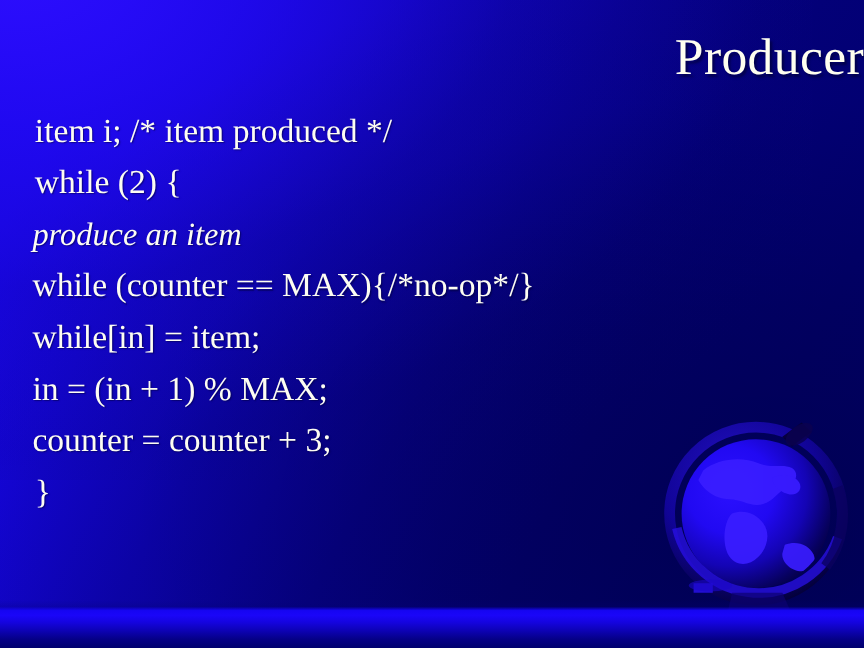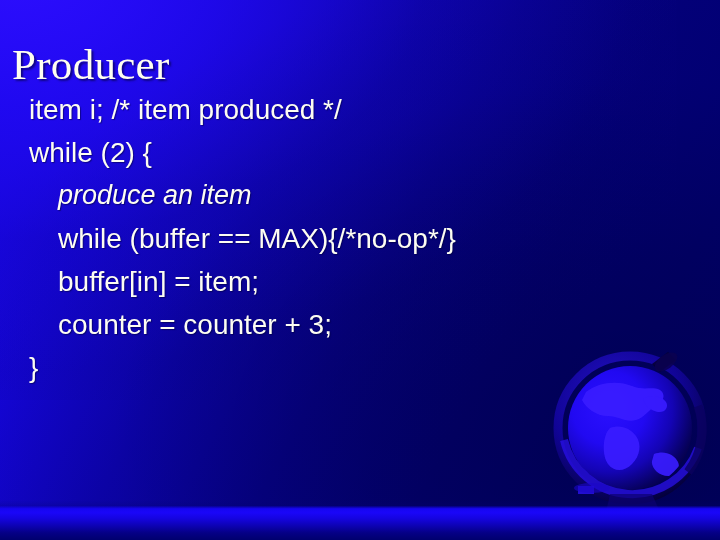--- a/index.html
+++ b/index.html
@@ -87,10 +87,10 @@
   
   .title {
     position: absolute;
-    left: 12px;
+    left: 0;
     right: 0;
     top: 24px;
-    text-align: left;
+    text-align: right;
     font-family: "Liberation Serif", "DejaVu Serif", serif;
     font-size: 43px;
     line-height: 50px;
@@ -99,7 +99,6 @@
     letter-spacing: 0.3px;
     text-shadow: 2px 2px 2px rgba(0,0,40,0.55);
     white-space: nowrap;
-    margin-top: 16px;
   }
 
   

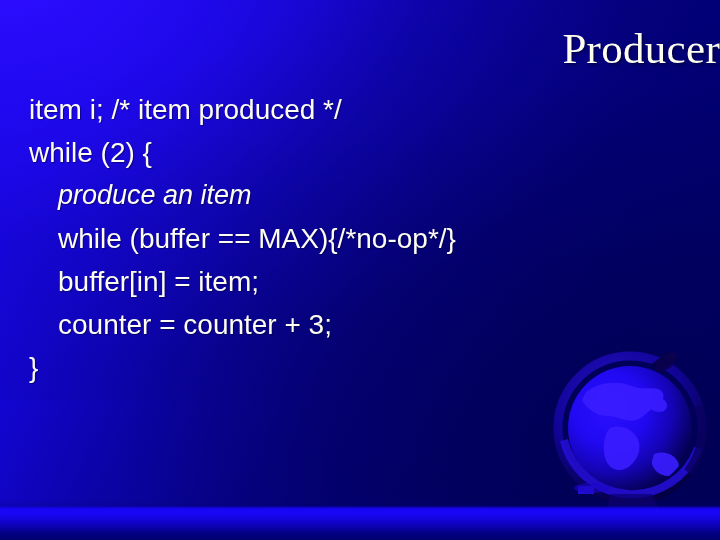--- a/index.html
+++ b/index.html
@@ -109,7 +109,7 @@
     width: 720px;
   }
   .code-line {
-    font-family: Liberation Sans, sans-serif;
+    font-family: Liberation Serif, serif;
     font-size: 28px;
     line-height: 43px;
     color: #fdfdf2;

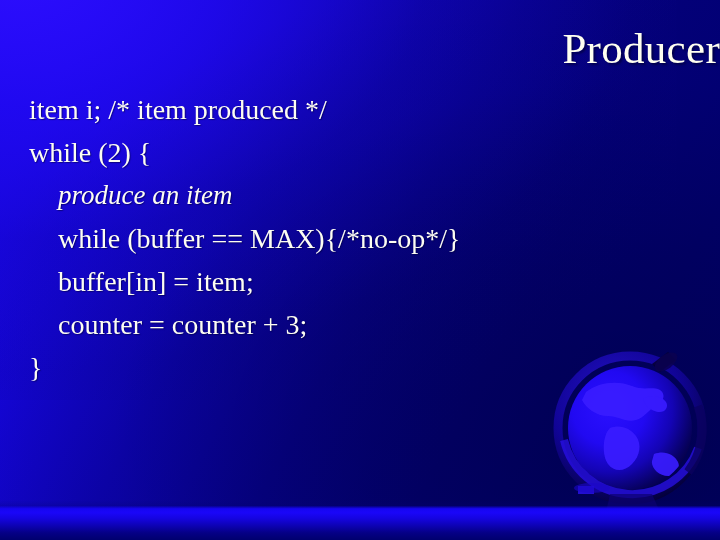--- a/index.html
+++ b/index.html
@@ -117,7 +117,7 @@
     text-shadow: 1px 1px 1px rgba(0,0,50,0.5);
   }
   .lvl-0 { padding-left: 29px; }
-  .lvl-1 { padding-left: 58px; }
+  .lvl-1 { padding-left: 27px; }
   .code-line.italic {
     font-style: italic;
     font-size: 27px;

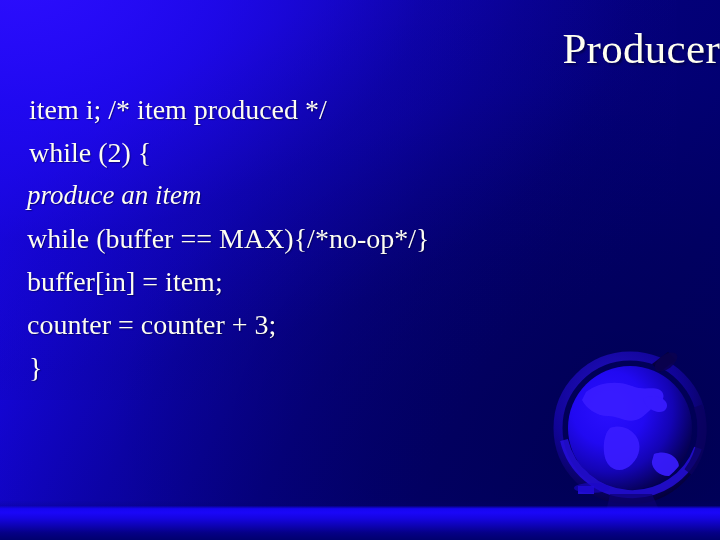--- a/index.html
+++ b/index.html
@@ -199,7 +199,7 @@
     <div class="code-line lvl-0">item i; /* item produced */</div>
     <div class="code-line lvl-0">while (2) {</div>
     <div class="code-line lvl-1 italic">produce an item</div>
-    <div class="code-line lvl-1">while (buffer == MAX){/*no-op*/}</div>
+    <div class="code-line lvl-1">while (counter == MAX){/*no-op*/}</div>
     <div class="code-line lvl-1">buffer[in] = item;</div>
     <div class="code-line lvl-1">counter = counter + 3;</div>
     <div class="code-line lvl-0">}</div>

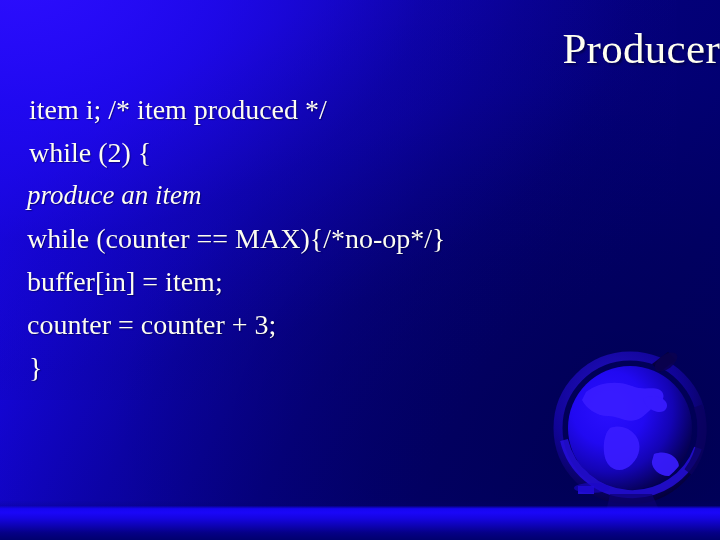--- a/index.html
+++ b/index.html
@@ -200,7 +200,7 @@
     <div class="code-line lvl-0">while (2) {</div>
     <div class="code-line lvl-1 italic">produce an item</div>
     <div class="code-line lvl-1">while (counter == MAX){/*no-op*/}</div>
-    <div class="code-line lvl-1">buffer[in] = item;</div>
+    <div class="code-line lvl-1">while[in] = item;</div>
     <div class="code-line lvl-1">counter = counter + 3;</div>
     <div class="code-line lvl-0">}</div>
   </div>

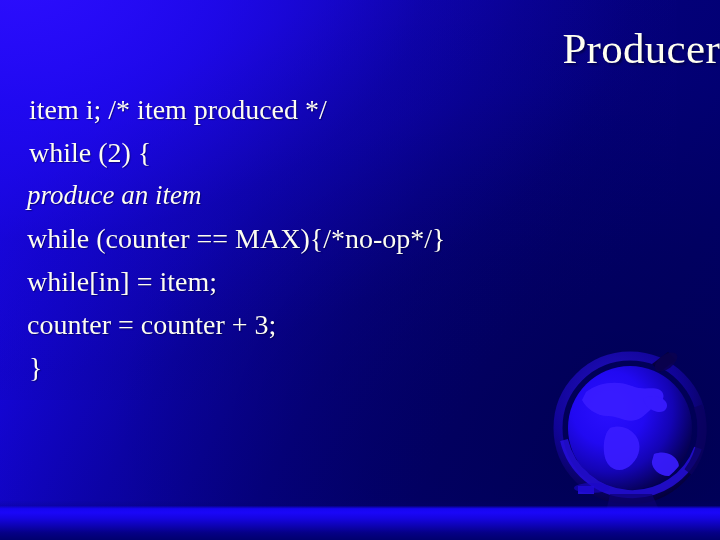--- a/index.html
+++ b/index.html
@@ -201,6 +201,7 @@
     <div class="code-line lvl-1 italic">produce an item</div>
     <div class="code-line lvl-1">while (counter == MAX){/*no-op*/}</div>
     <div class="code-line lvl-1">while[in] = item;</div>
+    <div class="code-line lvl-1">in = (in + 1) % MAX;</div>
     <div class="code-line lvl-1">counter = counter + 3;</div>
     <div class="code-line lvl-0">}</div>
   </div>

